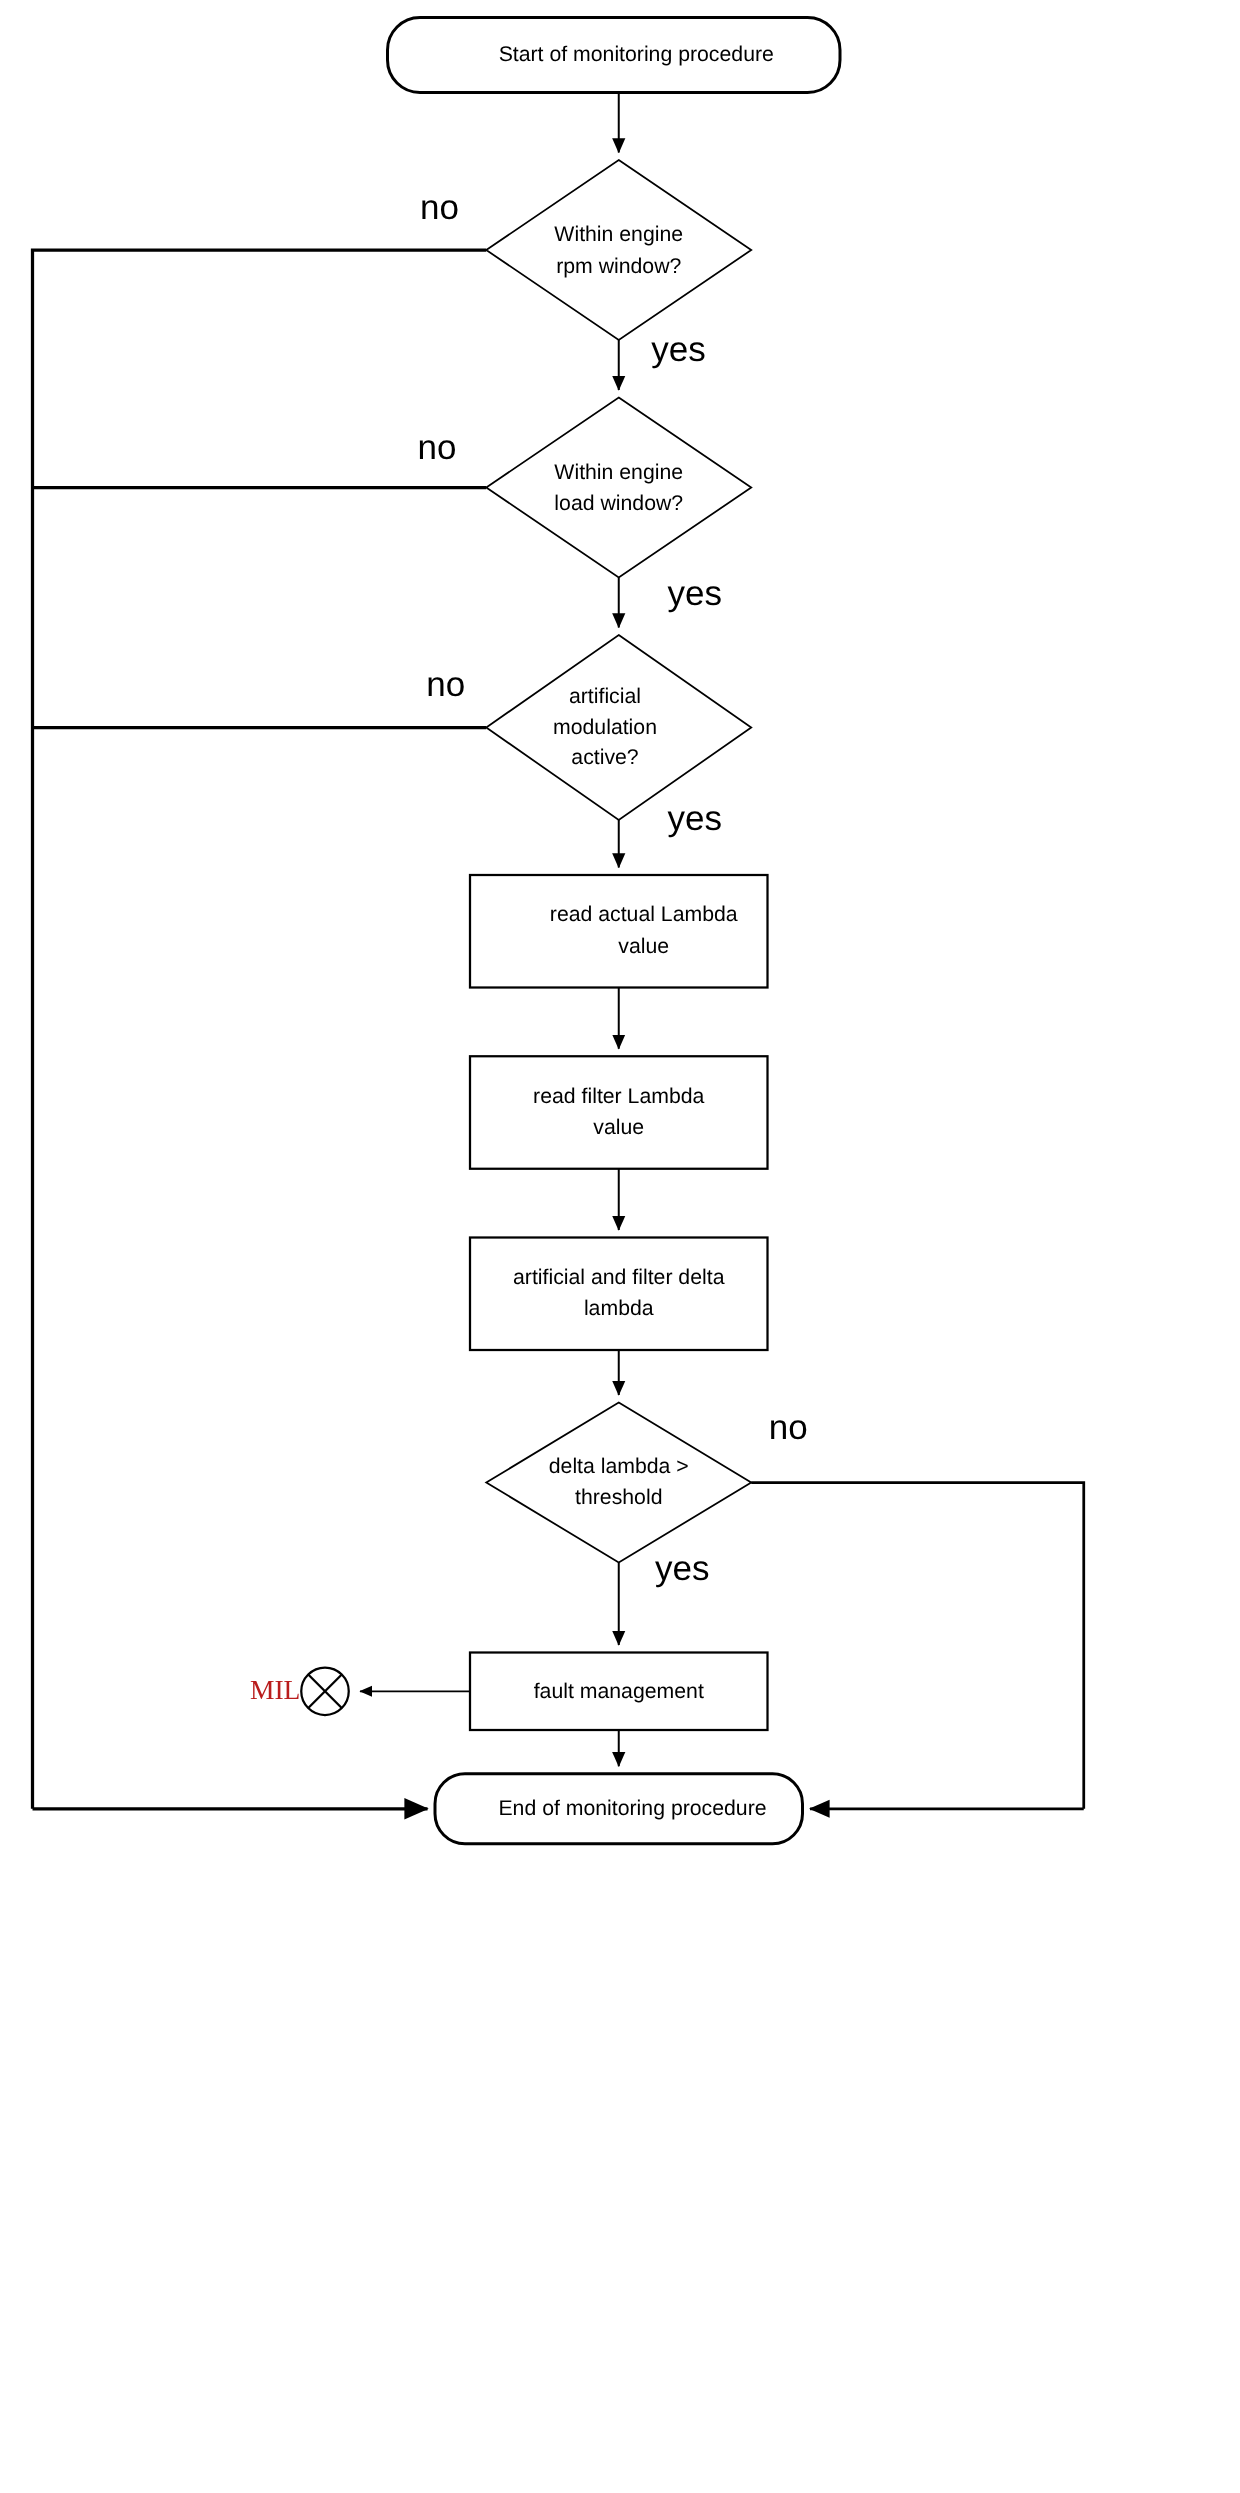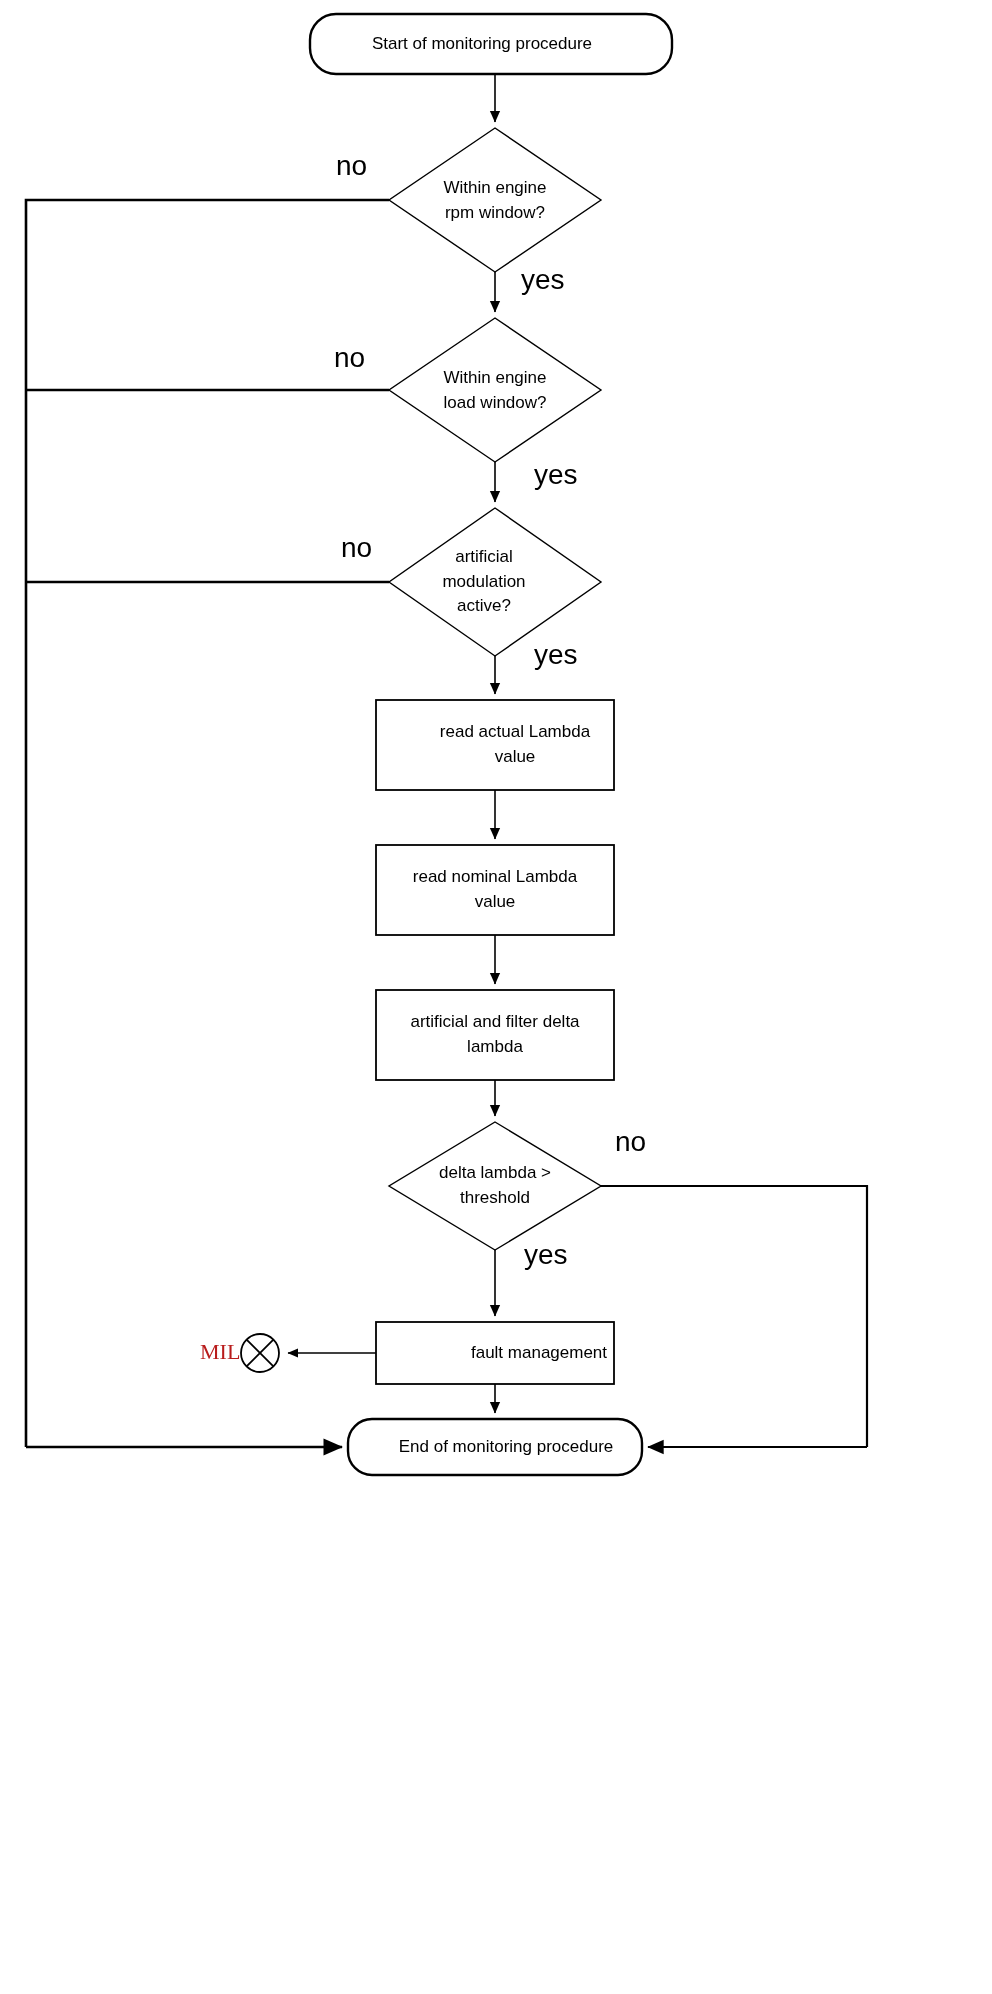--- a/index.html
+++ b/index.html
@@ -103,7 +103,7 @@
     <line x1="867" y1="1447" x2="648" y2="1447" stroke="#000000" stroke-width="2.2" marker-end="url(#arrowbig)"></line>
   </svg>
 
-  <div class="nodeLabel" style="left:301px;top:14px;width:362px;height:60px;">Start of monitoring procedure</div>
+  <div class="nodeLabel" style="left:328px;top:14px;width:362px;height:60px;">Start of monitoring procedure</div>
 
   <div class="nodeLabel" style="left:415px;top:170px;width:160px;height:62px;">Within engine
 rpm window?</div>

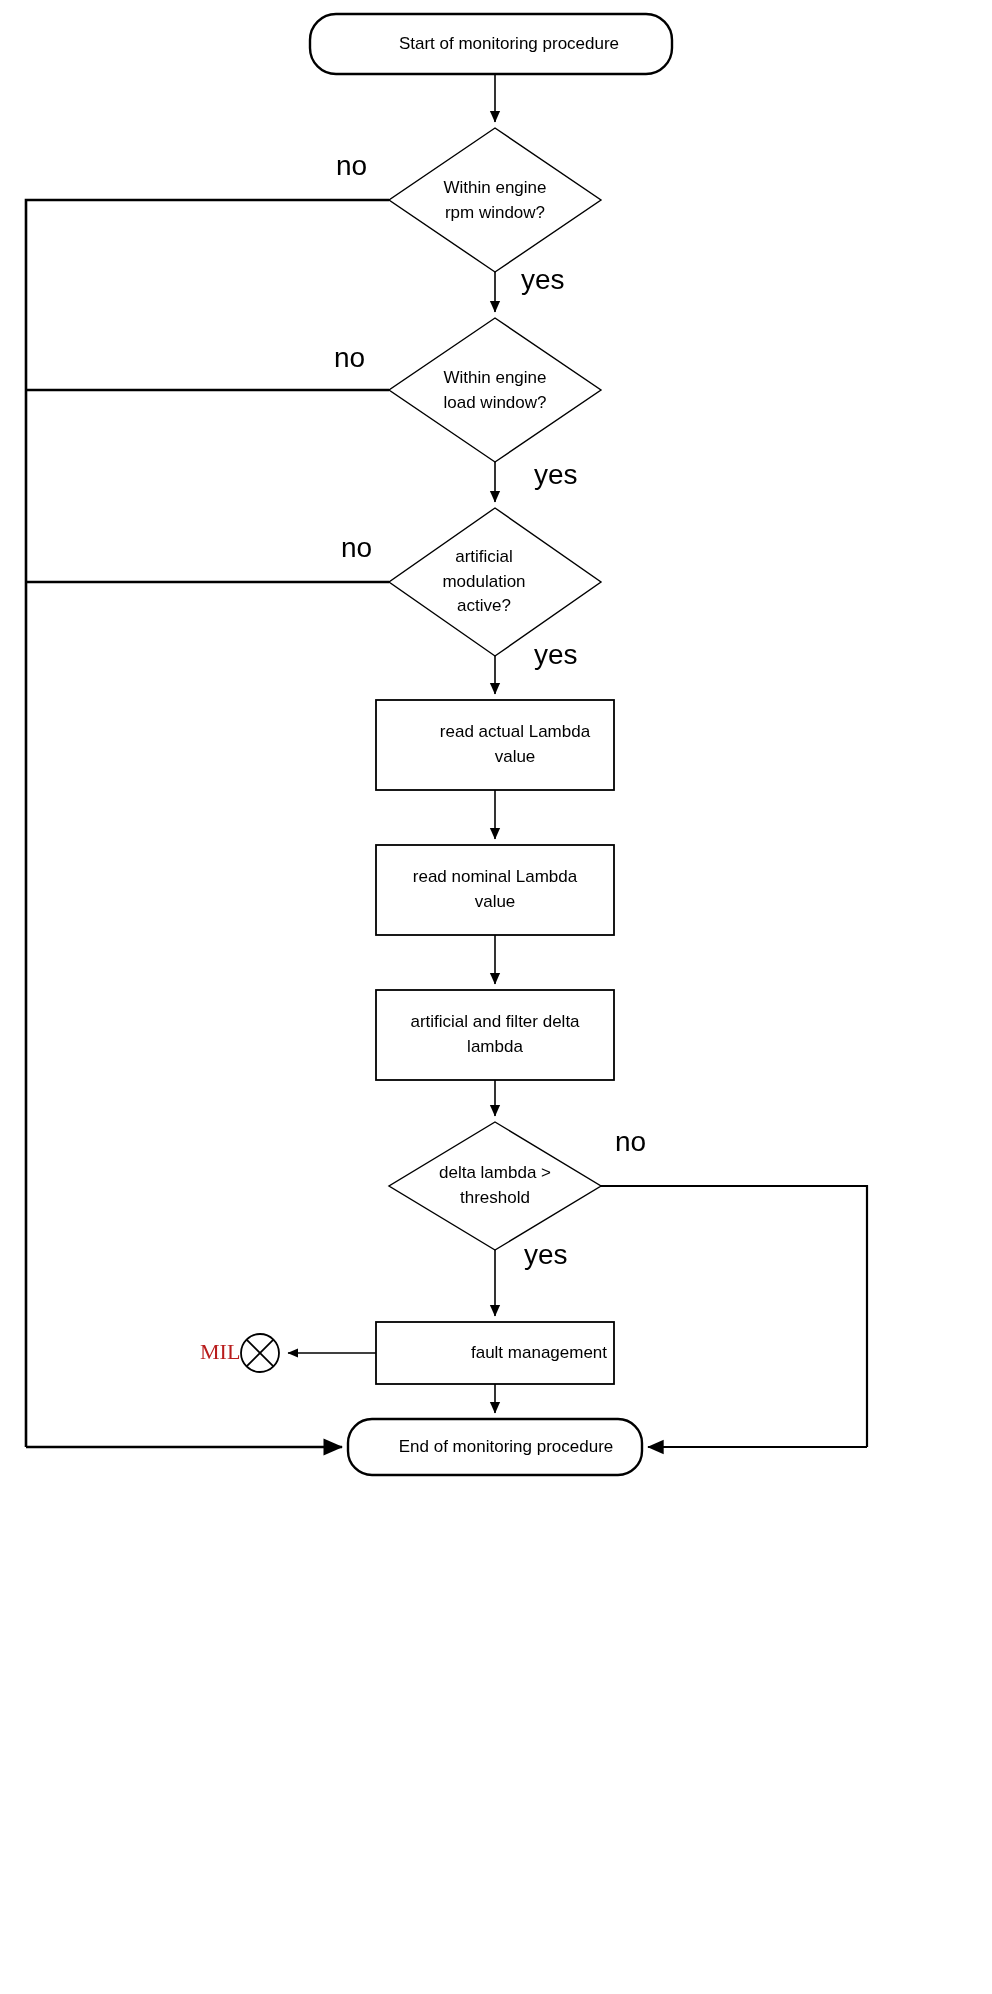--- a/index.html
+++ b/index.html
@@ -118,7 +118,7 @@
   <div class="nodeLabel" style="left:376px;top:700px;width:238px;height:90px;padding-left:20px;">read actual Lambda
 value</div>
 
-  <div class="nodeLabel" style="left:376px;top:845px;width:238px;height:90px;">read nominal Lambda
+  <div class="nodeLabel" style="left:376px;top:845px;width:238px;height:90px;">read filter Lambda
 value</div>
 
   <div class="nodeLabel" style="left:376px;top:990px;width:238px;height:90px;">artificial and filter delta

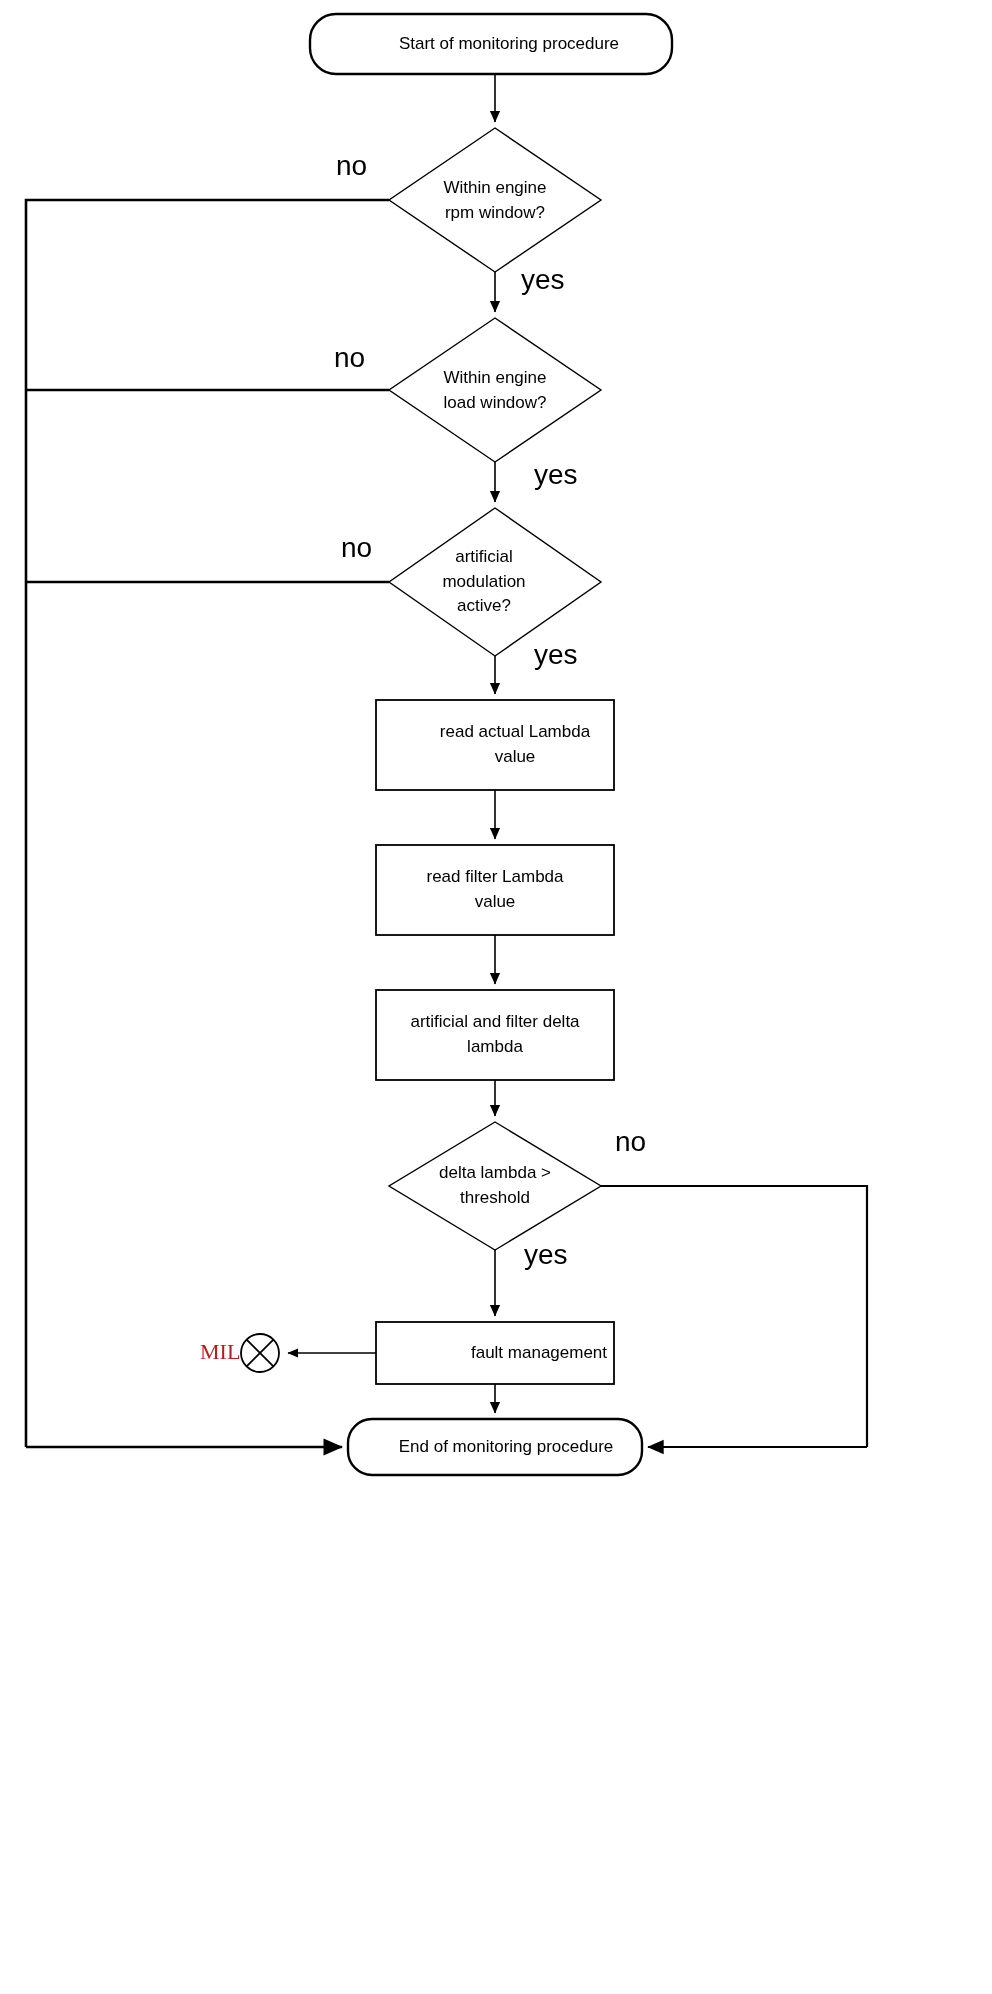--- a/index.html
+++ b/index.html
@@ -127,7 +127,7 @@
   <div class="nodeLabel" style="left:415px;top:1155px;width:160px;height:62px;">delta lambda &gt;
 threshold</div>
 
-  <div class="nodeLabel" style="left:376px;top:1322px;width:238px;height:62px;padding-left:44px;">fault management</div>
+  <div class="nodeLabel" style="left:376px;top:1322px;width:238px;height:62px;">fault management</div>
 
   <div class="milLabel" style="left:200px;top:1341px;">MIL</div>
 

